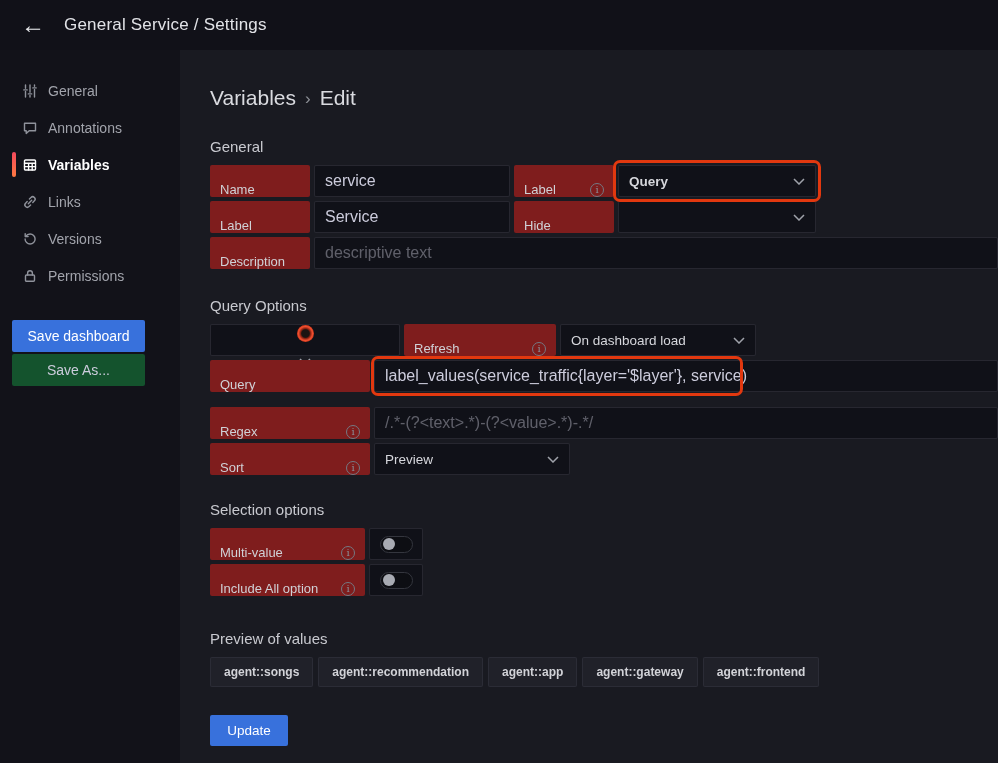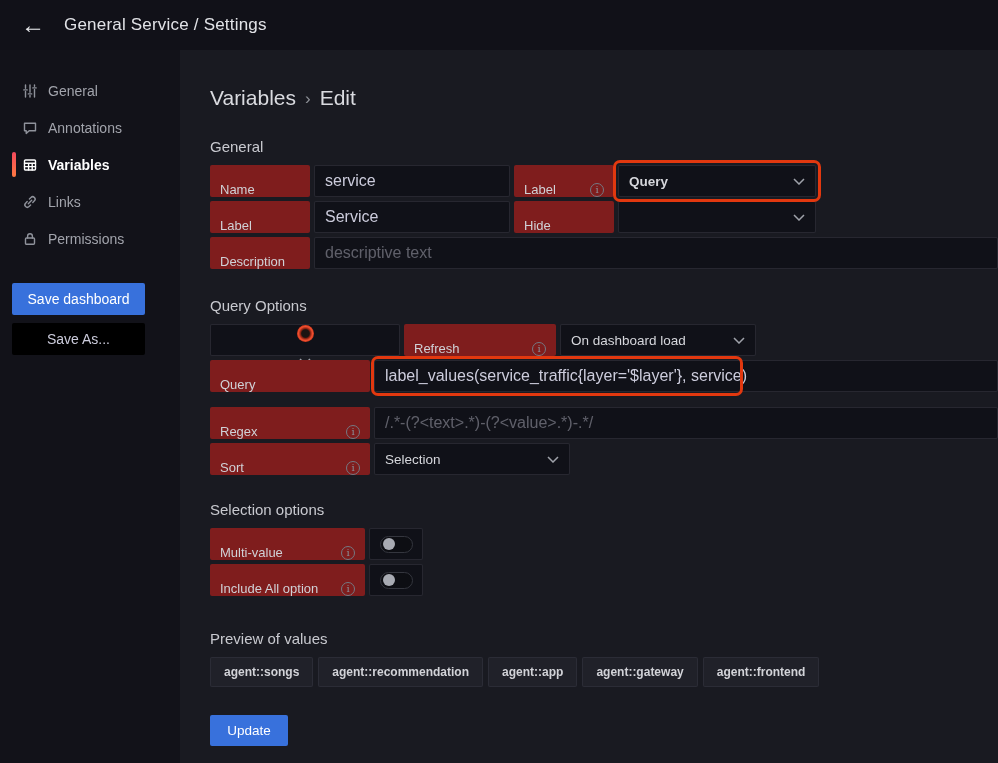--- a/index.html
+++ b/index.html
@@ -151,6 +151,13 @@
       <span>Links</span>
     </div>
 
+    <div class="nav-item">
+      <svg width="16" height="16" viewBox="0 0 16 16" class="icon-stroke">
+        <path d="M3.1 8a5 5 0 105-5c-1.9 0-3.5 1-4.4 2.4"></path>
+        <path d="M3.2 2.6v2.9h2.9"></path>
+      </svg>
+      <span>Versions</span>
+    </div>
 
     <div class="nav-item">
       <svg width="16" height="16" viewBox="0 0 16 16" class="icon-stroke">

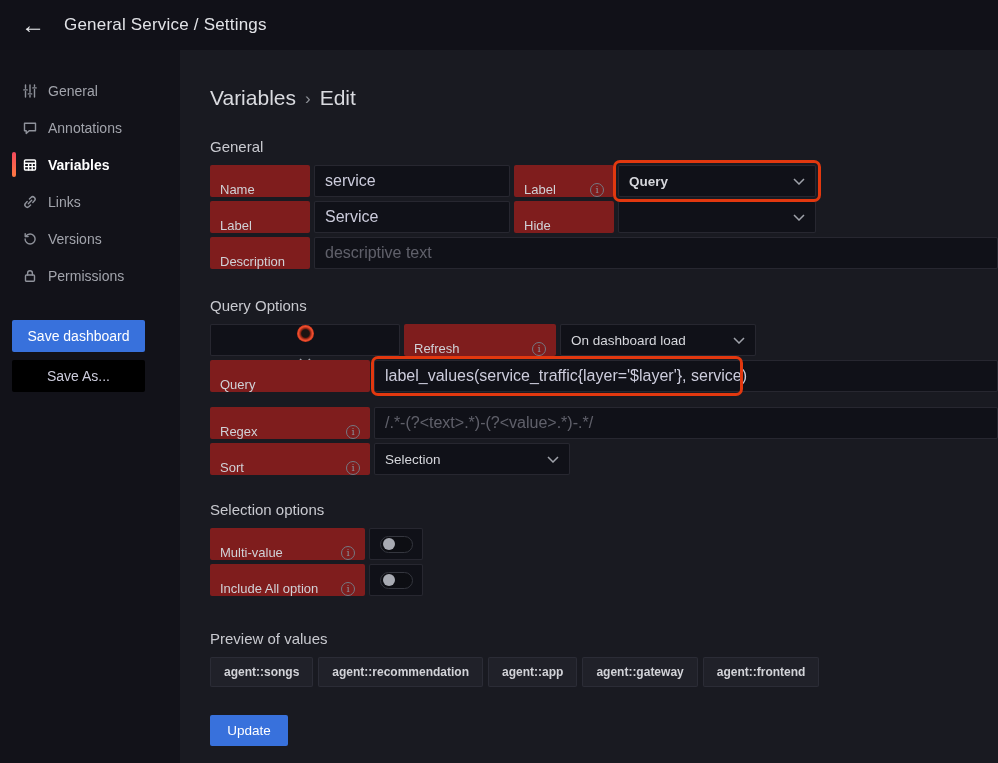--- a/index.html
+++ b/index.html
@@ -35,7 +35,7 @@
   }
   .icon-stroke { stroke:#8f929b; fill:none; stroke-width:1.4; stroke-linecap:round; stroke-linejoin:round; }
   .nav-item.active .icon-stroke { stroke:#ffffff; }
-  .side-actions { margin-top:26px; padding-left:12px; display:flex; flex-direction:column; gap:8px; }
+  .side-actions { margin-top:26px; padding-left:12px; display:flex; flex-direction:column; gap:2px; }
   .btn {
     border:none; cursor:pointer; border-radius:2px; font-family:inherit;
     font-size:14px; font-weight:500; height:32px; display:flex; align-items:center; justify-content:center;

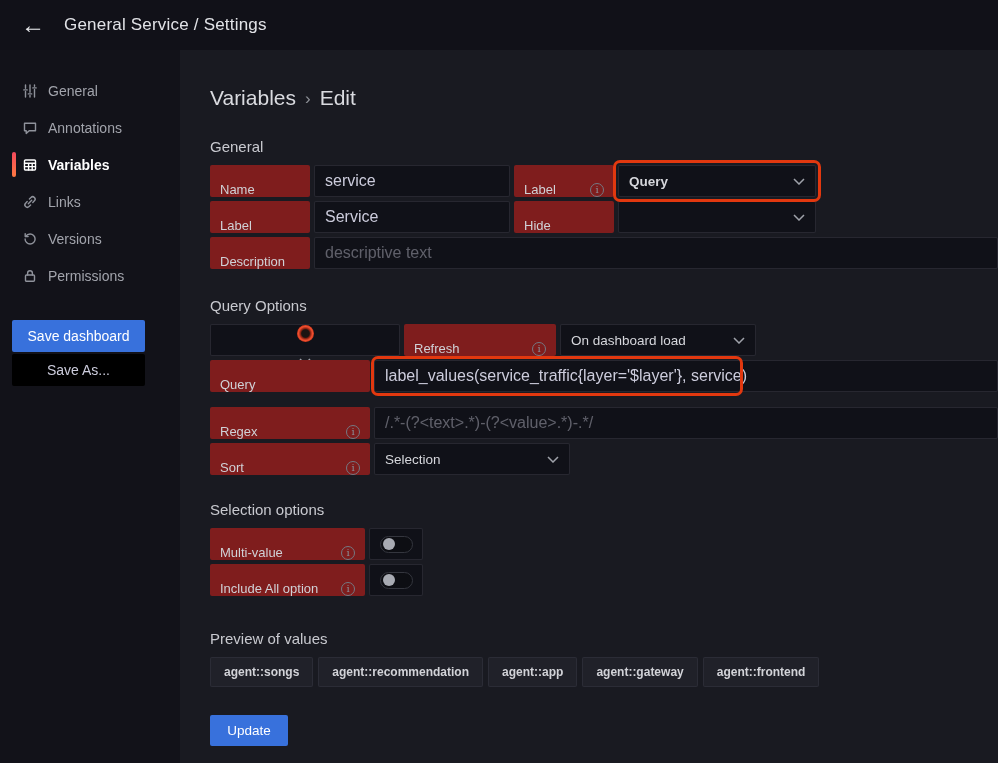--- a/index.html
+++ b/index.html
@@ -41,7 +41,7 @@
     font-size:14px; font-weight:500; height:32px; display:flex; align-items:center; justify-content:center;
   }
   .btn-primary { background:#3871dc; color:#ffffff; }
-  .btn-secondary { background:#000000; color:#ccccdc; }
+  .btn-secondary { background:#14532d; color:#ccccdc; }
   .side-actions .btn { width:133px; }
 
   

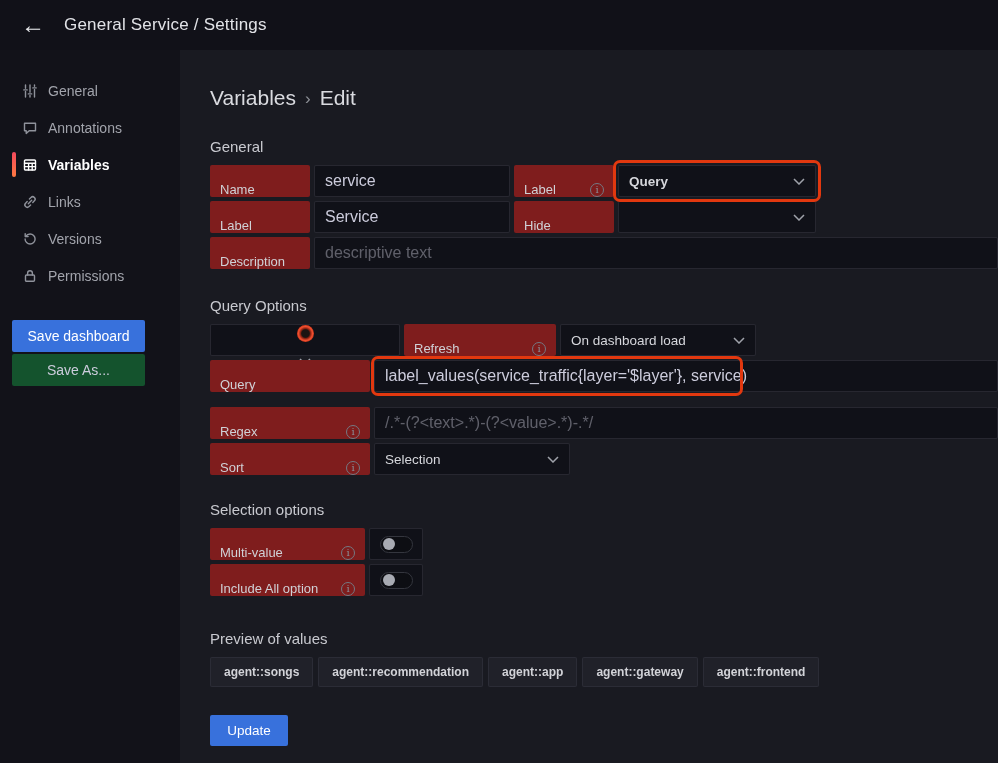--- a/index.html
+++ b/index.html
@@ -280,7 +280,7 @@
           <span class="info-i">i</span>
         </div>
         <div class="fselect w196">
-          <span class="sel-text">Selection</span>
+          <span class="sel-text">Preview</span>
           <svg class="chev" width="12" height="7" viewBox="0 0 12 7">
               <path d="M1 1l5 5 5-5" fill="none" stroke="#9fa2aa" stroke-width="1.5"></path>
             </svg>

